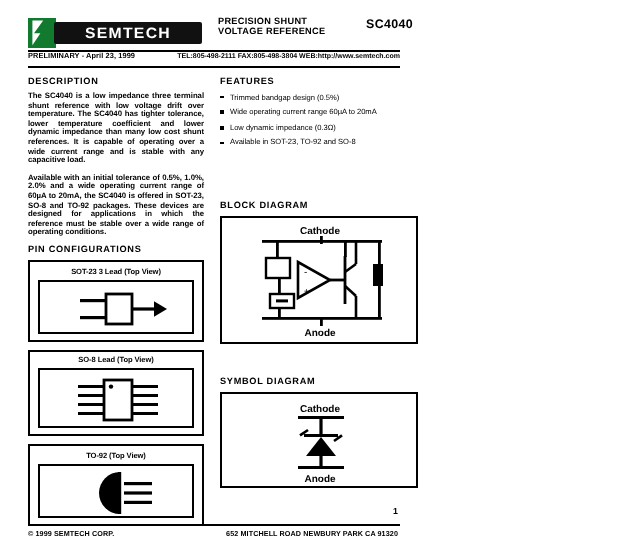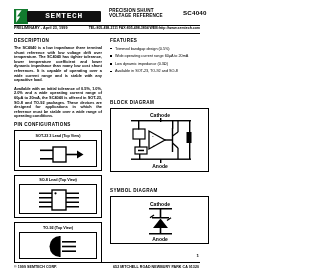--- a/index.html
+++ b/index.html
@@ -12,7 +12,7 @@
 
   
   .header{position:absolute;left:14px;top:8px;width:186px;height:18px;}
-  .logo-wrap{position:absolute;left:0;top:1px;width:86px;height:15px;font-family:Liberation Mono, monospace;}
+  .logo-wrap{position:absolute;left:0;top:1px;width:86px;height:15px;}
   .logo-mark{position:absolute;left:0;top:0;width:14px;height:15px;background:#127a2e;}
   .logo-mark svg{position:absolute;left:0;top:0;}
   .logo-text{position:absolute;left:13px;top:2px;width:74px;height:11px;

